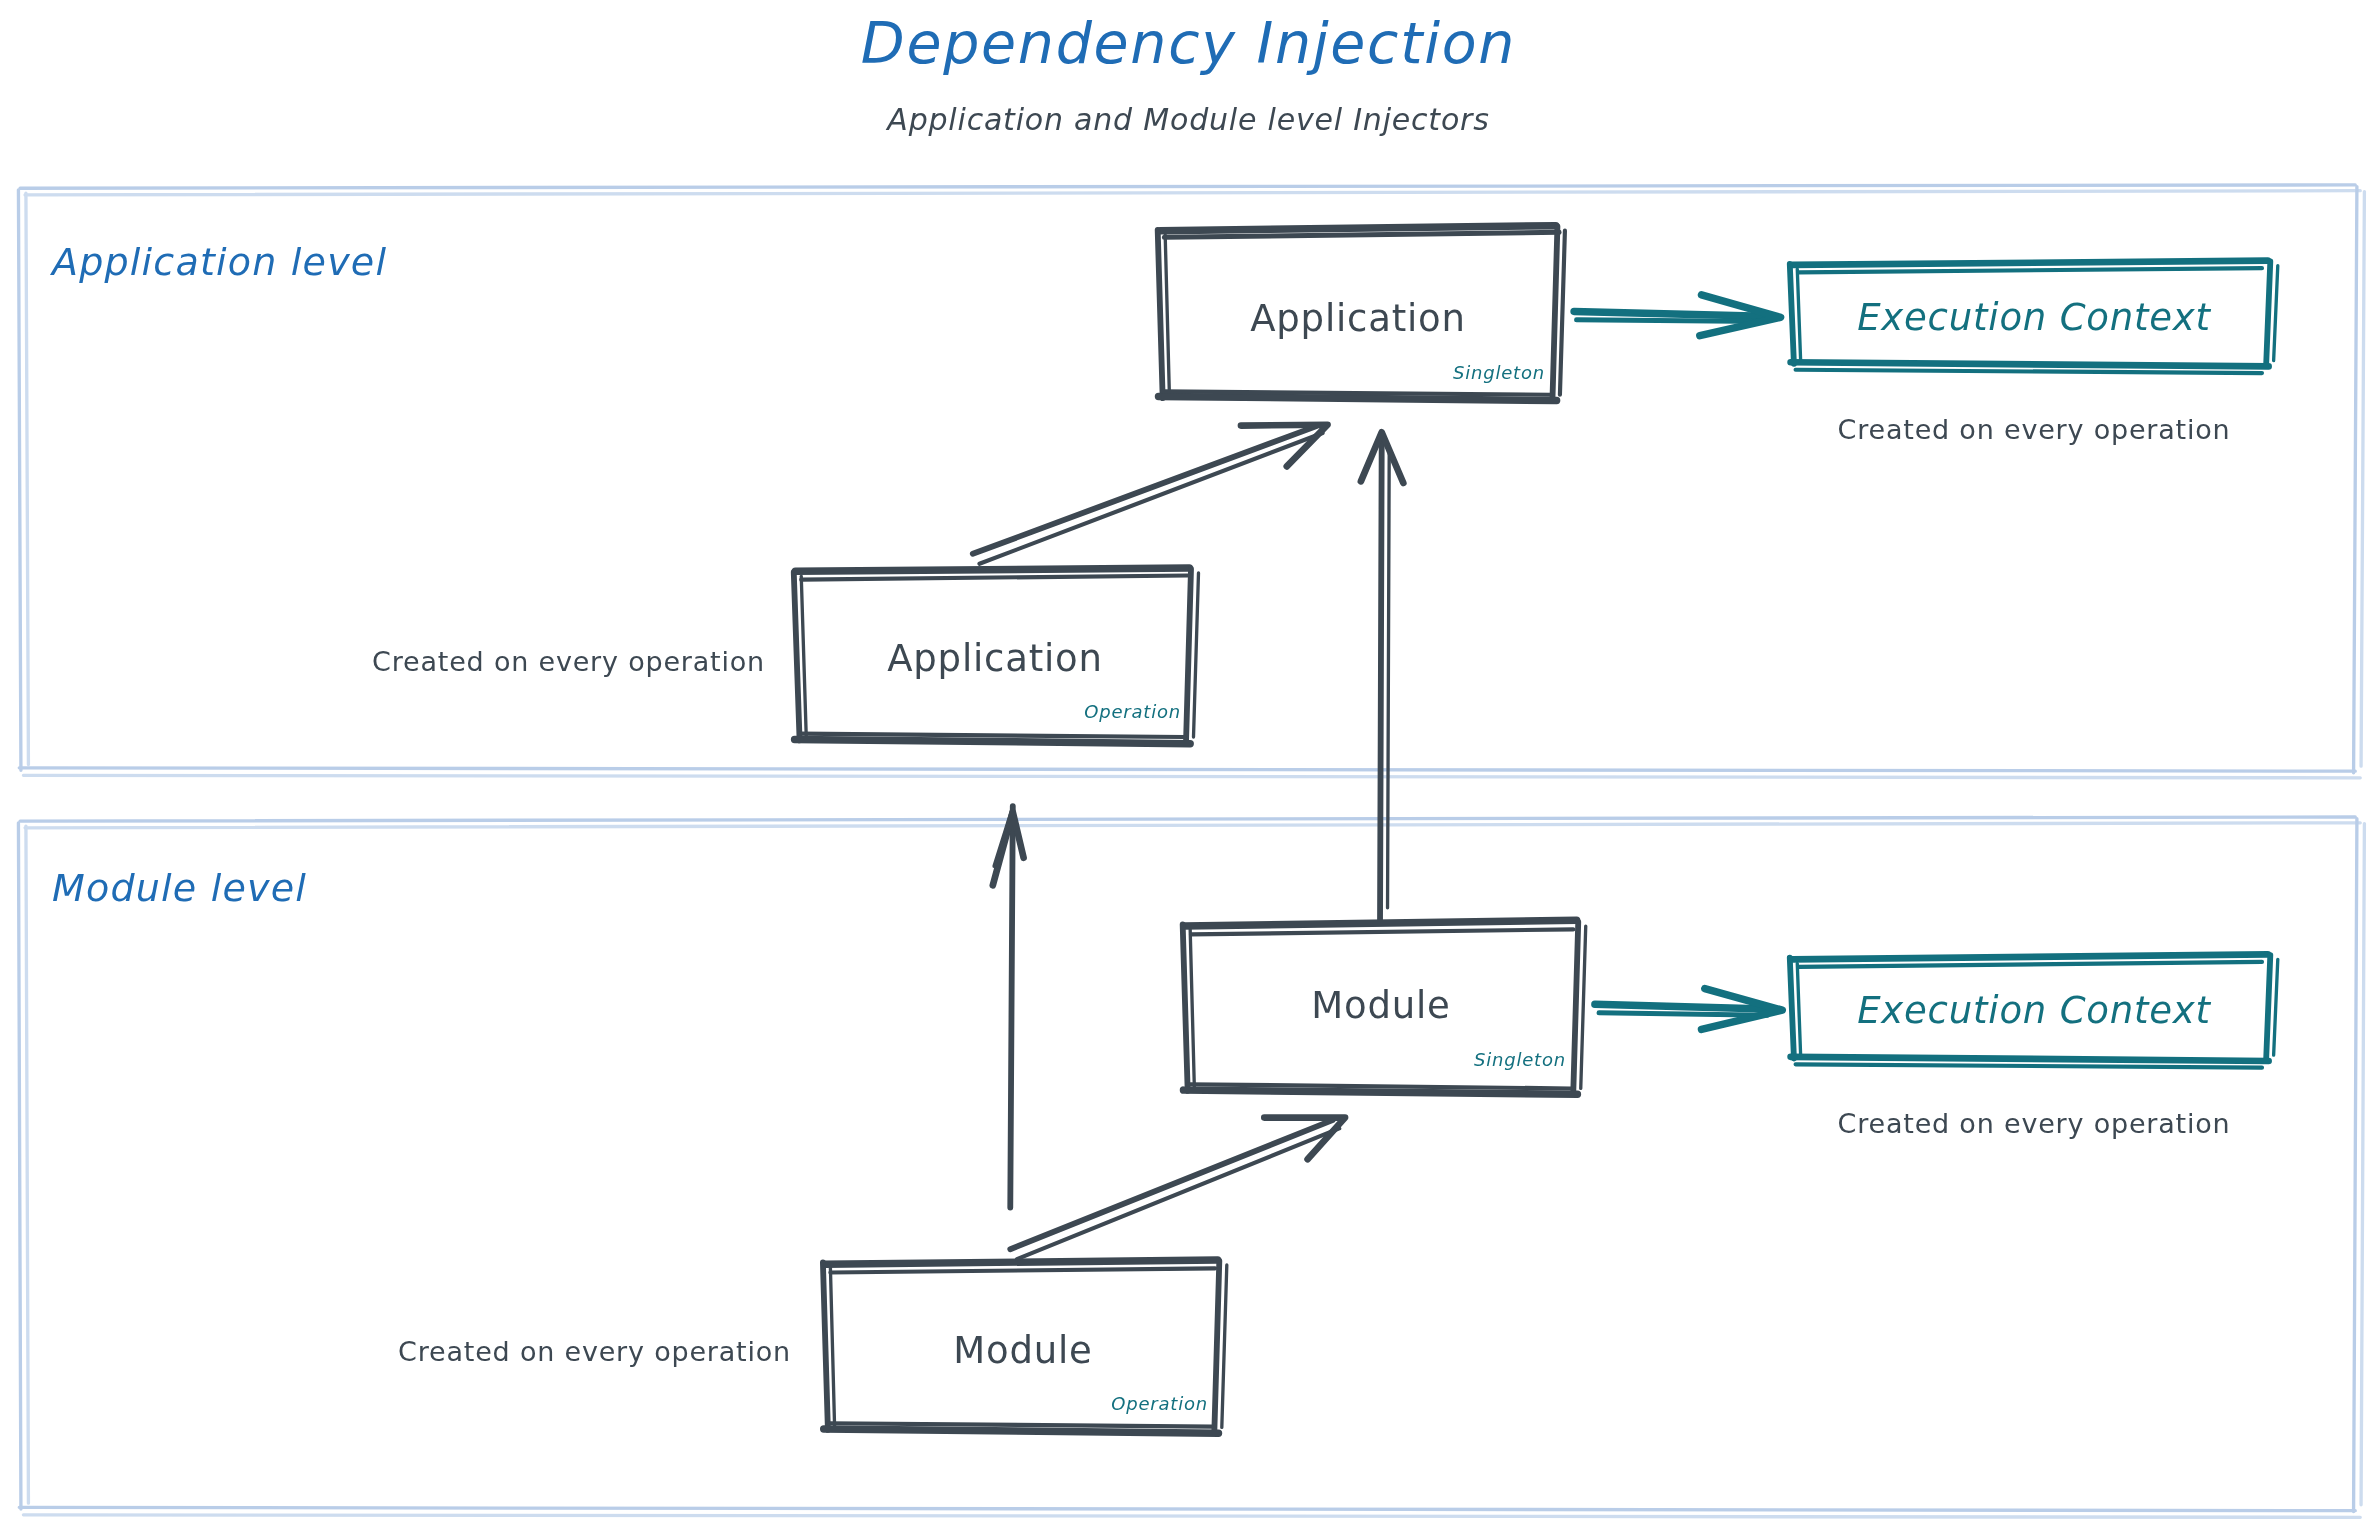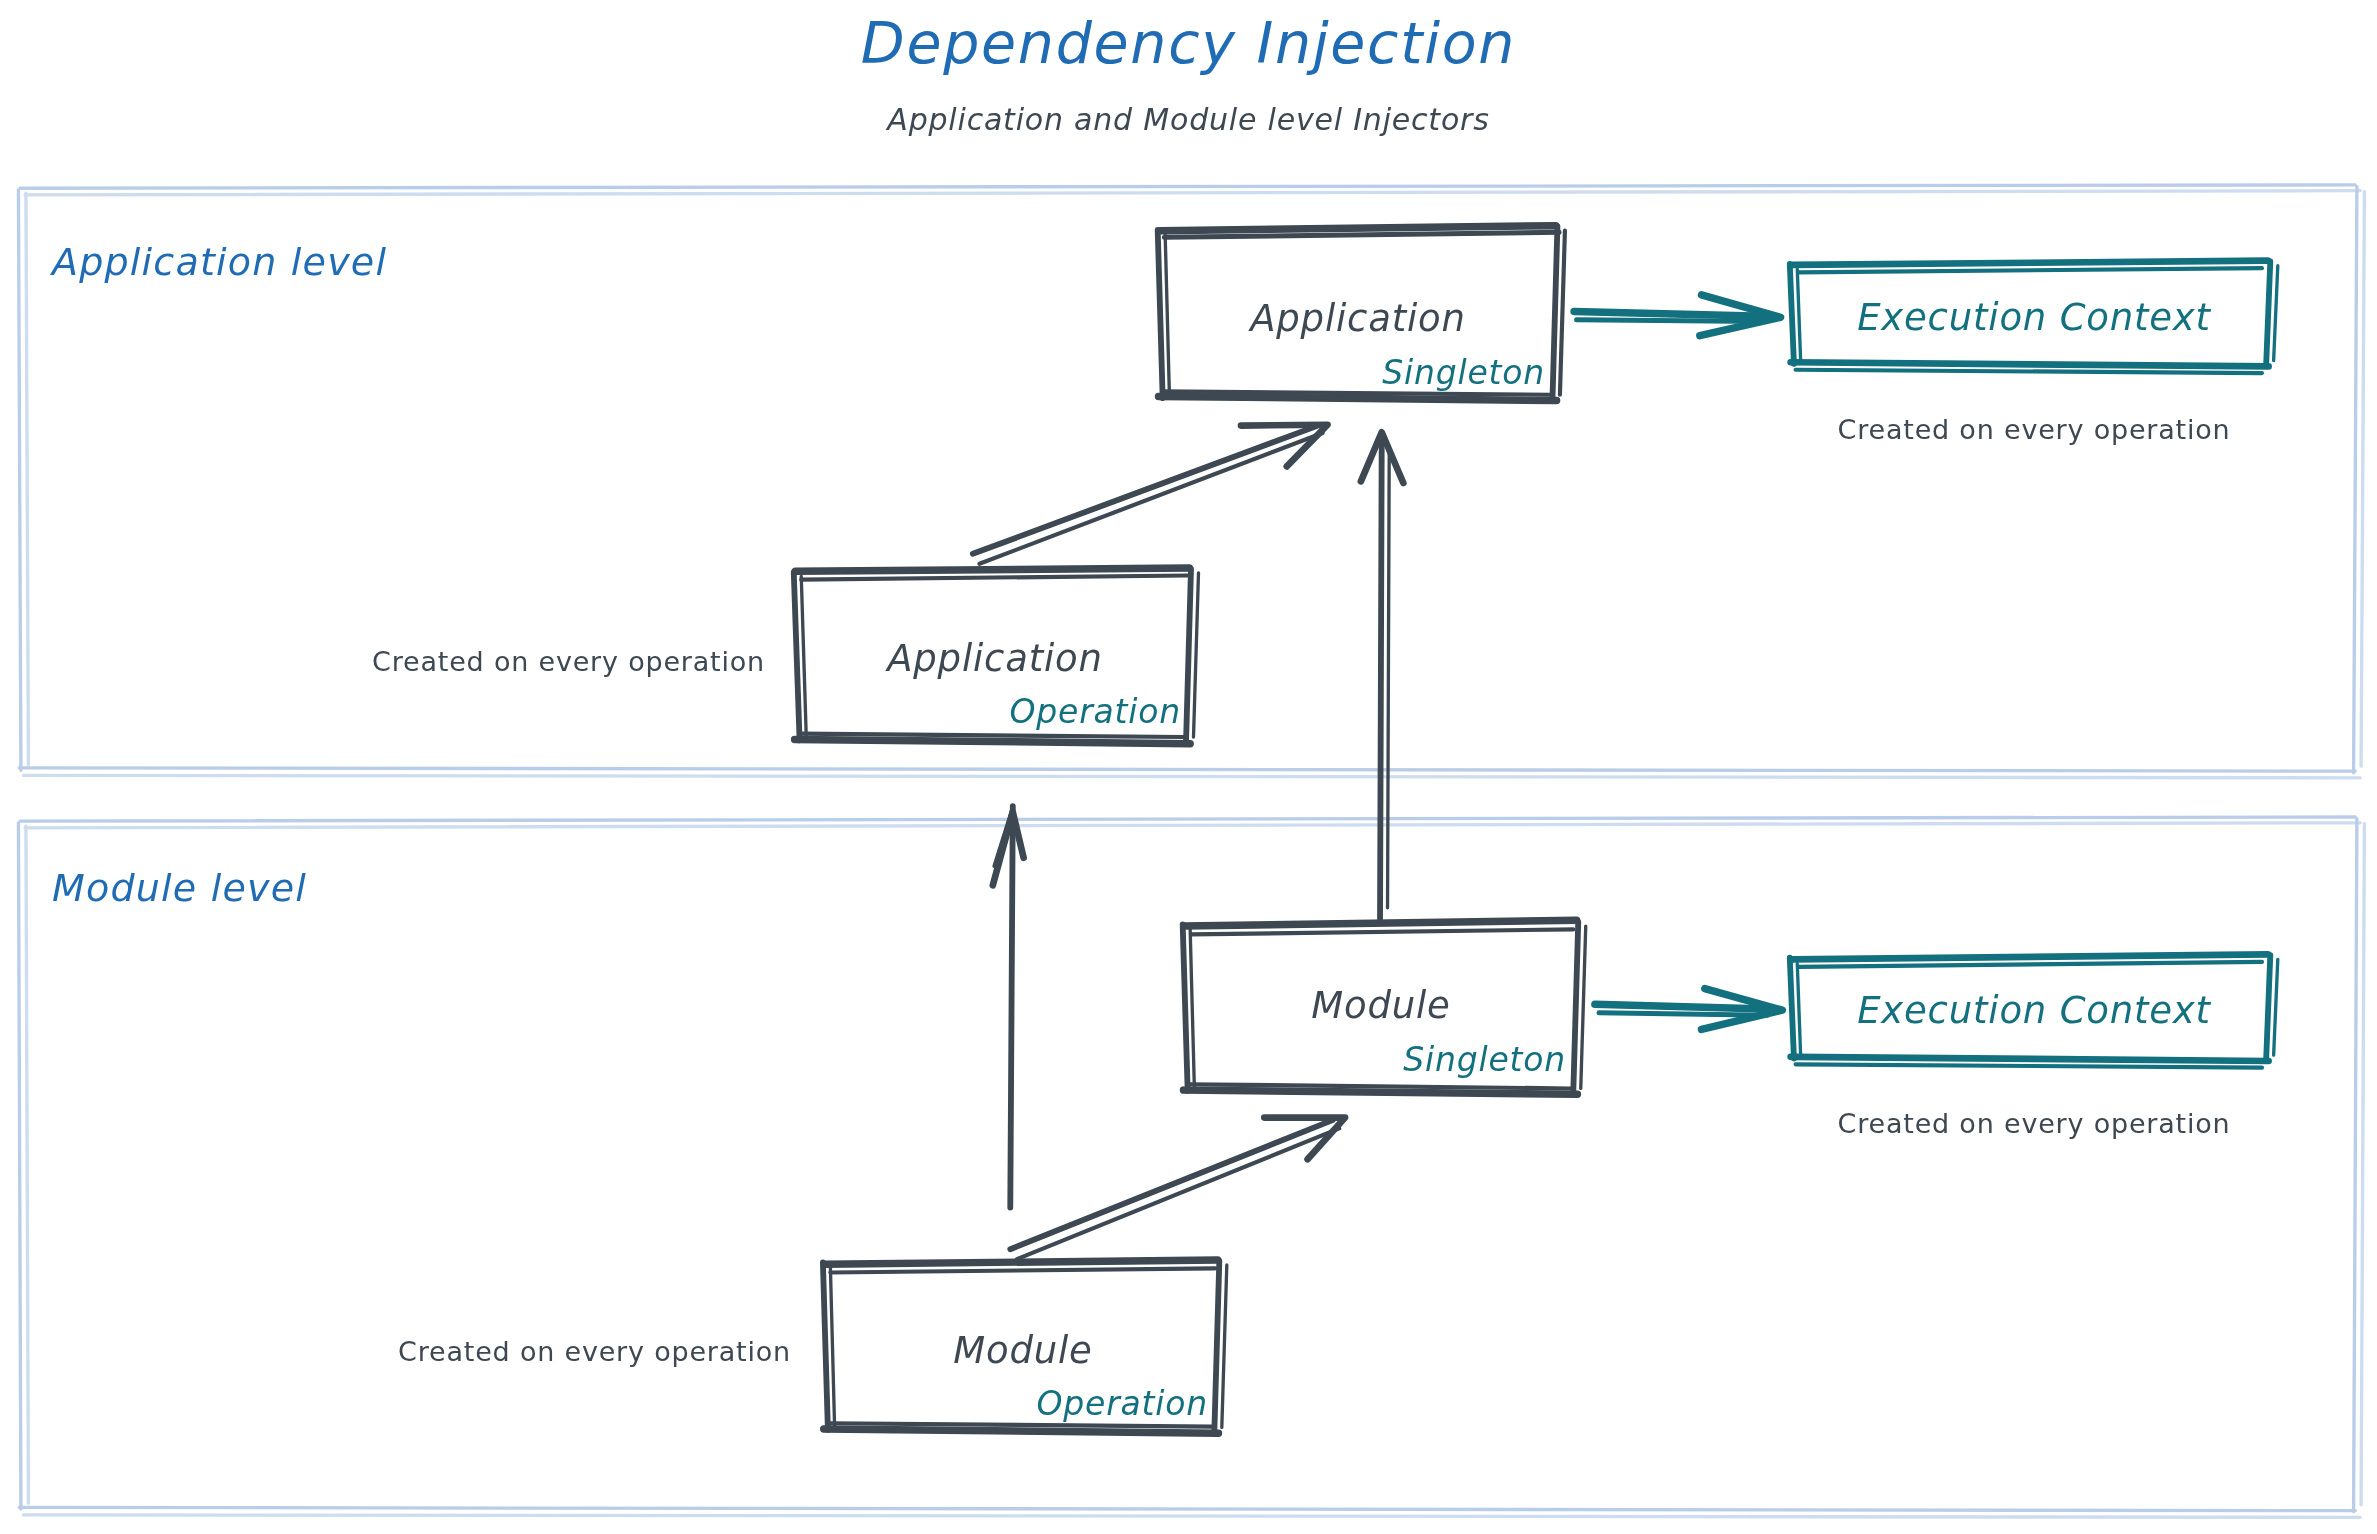--- a/index.html
+++ b/index.html
@@ -66,7 +66,6 @@
   .node-title {
     font-size: 37px;
     color: #3d4852;
-    font-style: italic;
     letter-spacing: 0.8px;
     transform: translate(-50%, -50%);
   }

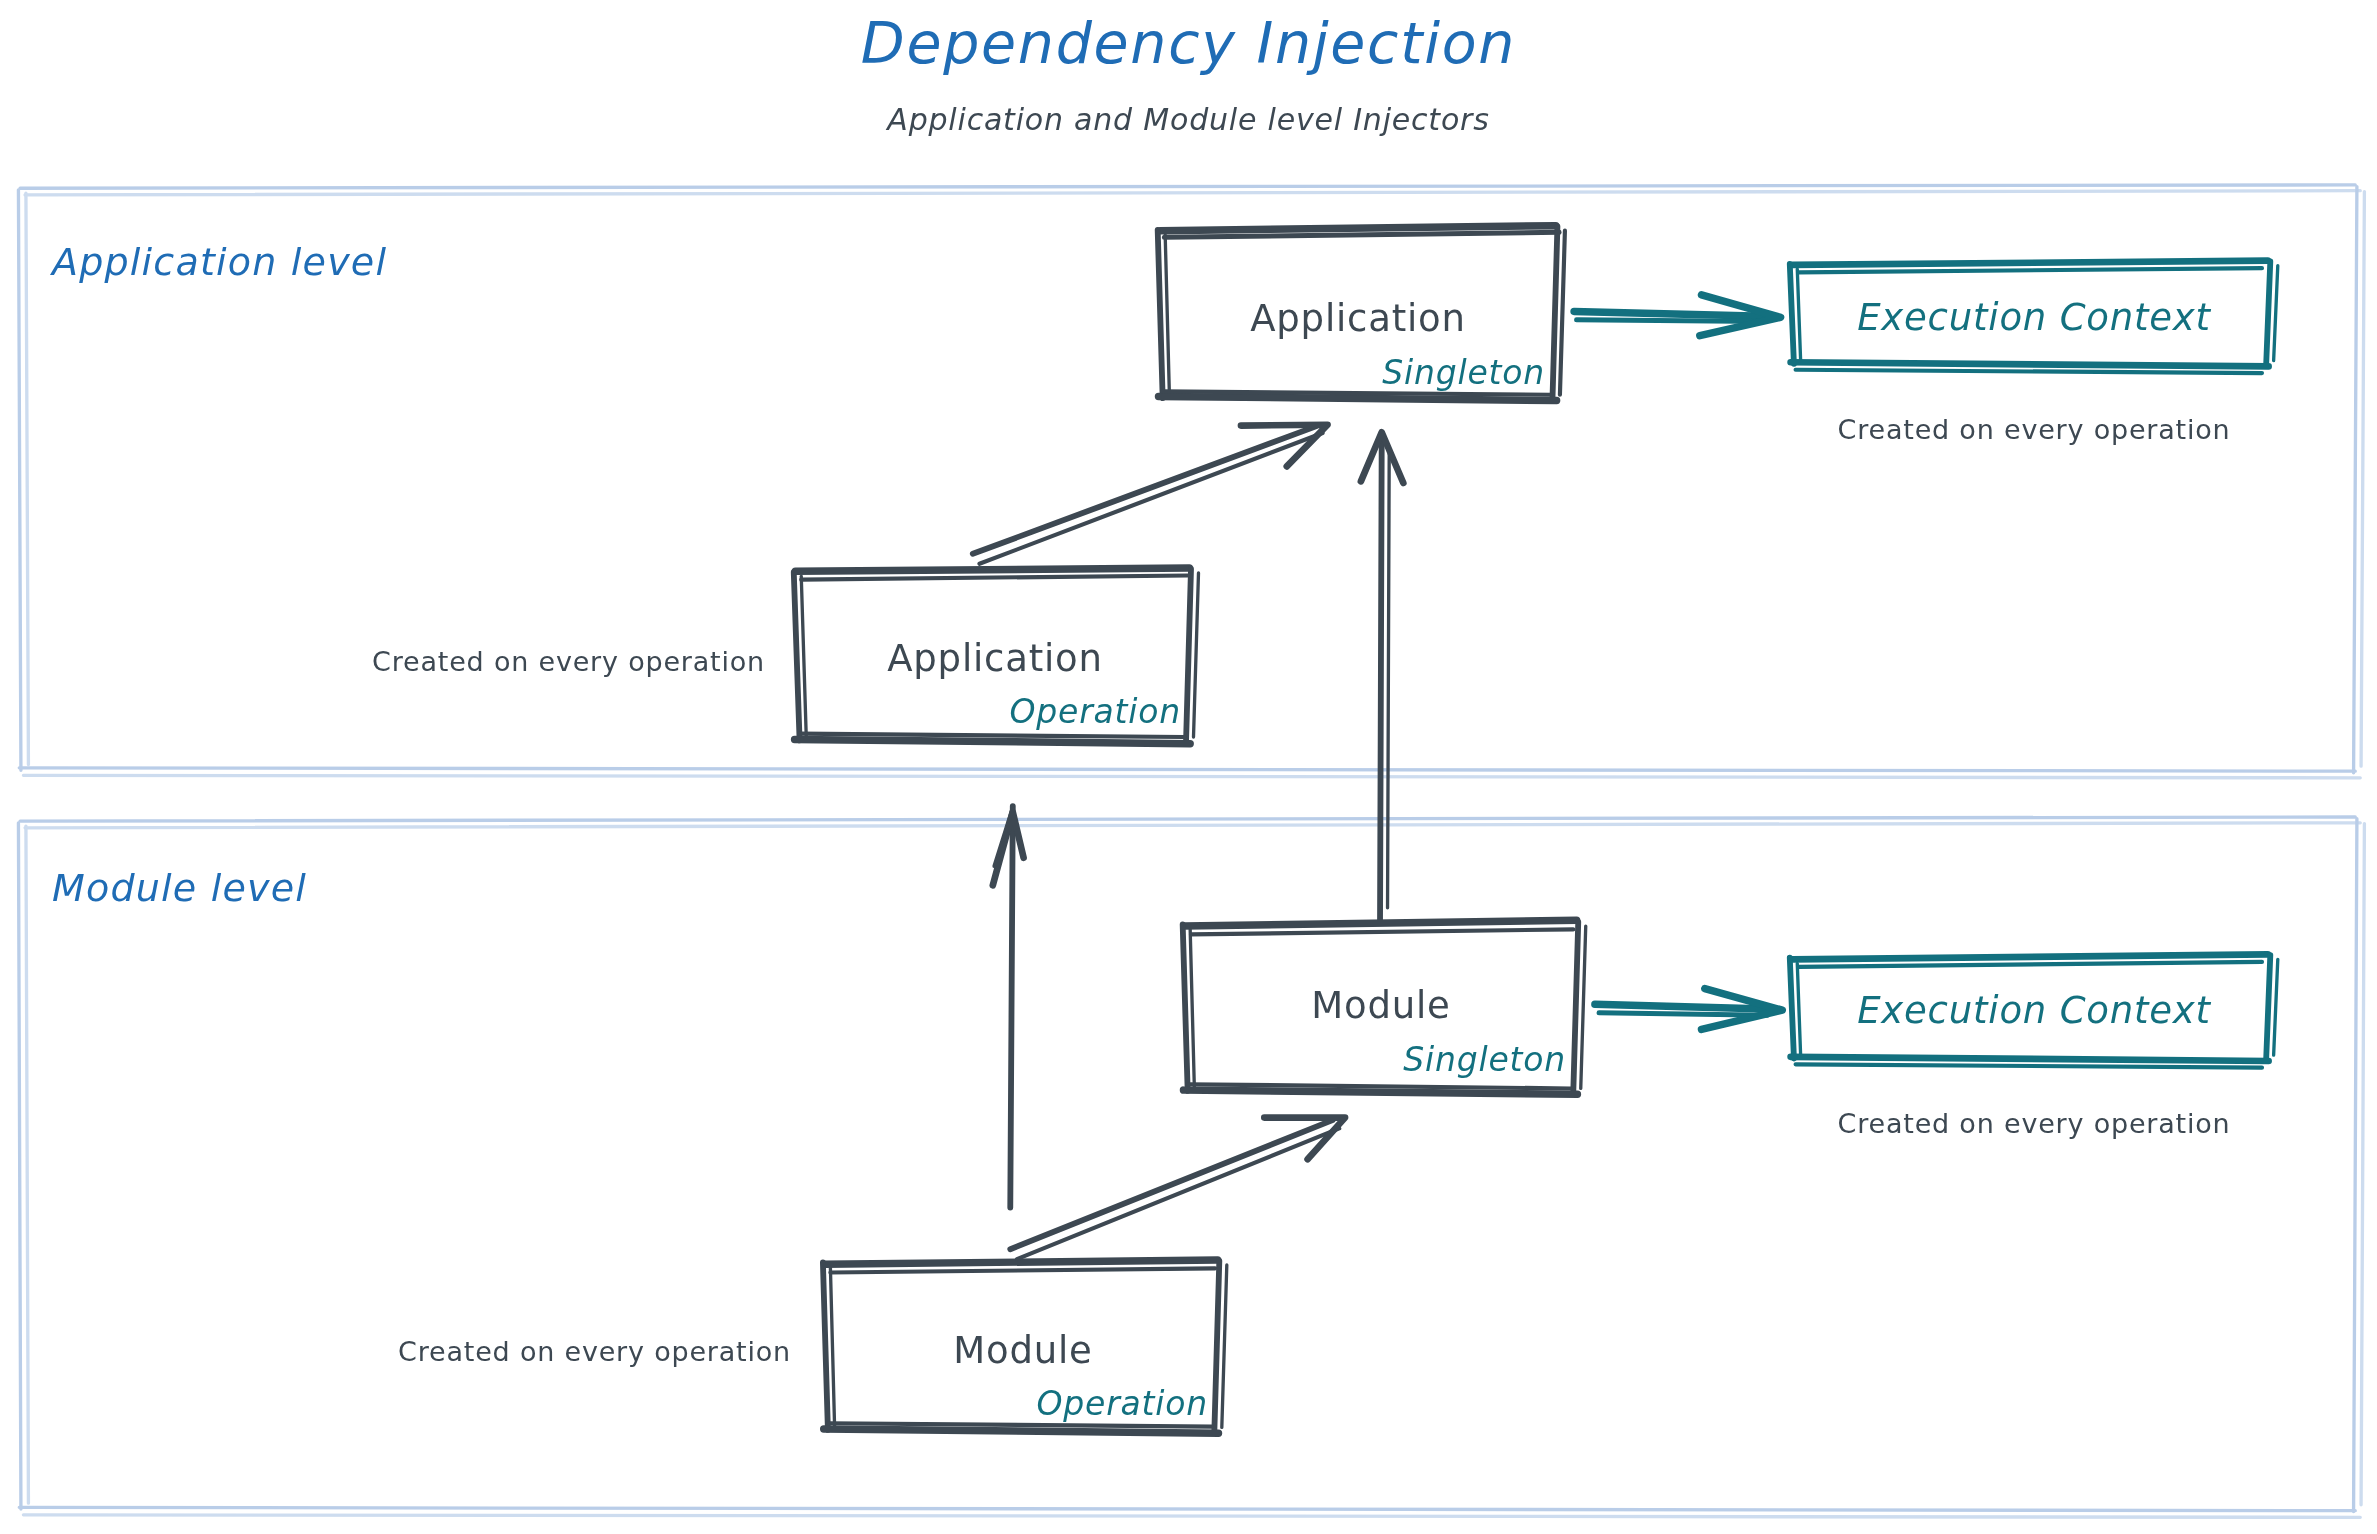--- a/index.html
+++ b/index.html
@@ -70,7 +70,7 @@
     transform: translate(-50%, -50%);
   }
   .node-sub {
-    font-size: 33px;
+    font-size: 18px;
     color: #13707f;
     font-style: italic;
     letter-spacing: 0.8px;

